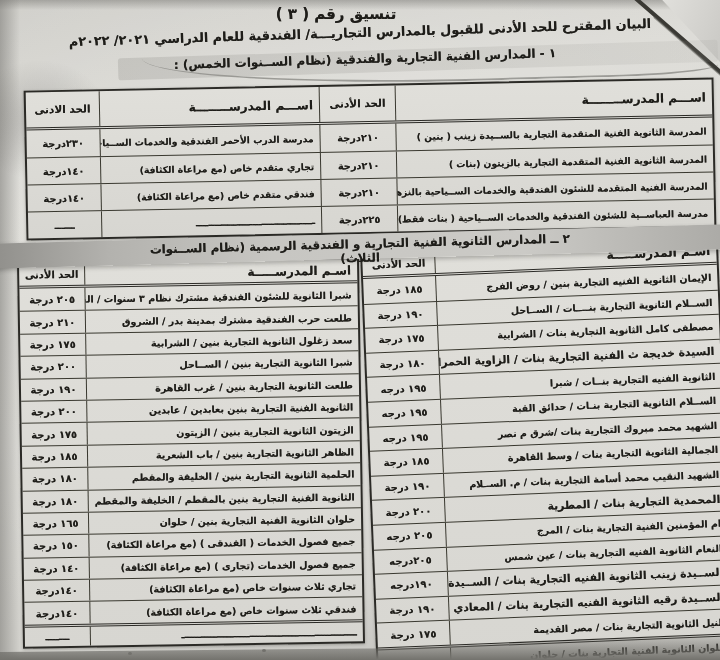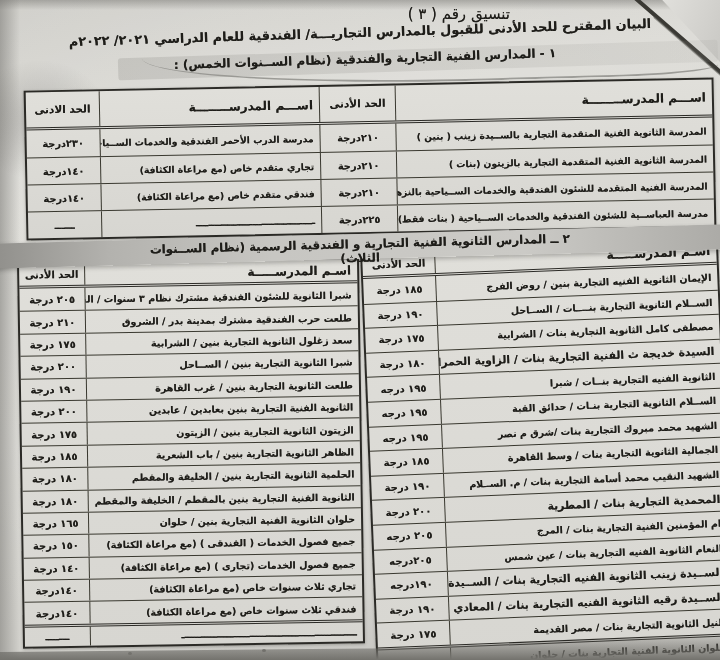--- a/index.html
+++ b/index.html
@@ -41,8 +41,8 @@
   .dot.d1{left:128px;top:652px;} .dot.d2{left:262px;top:649px;}
 
   
-  .doc-line{position:absolute;left:150px;top:5px;width:360px;
-    font-weight:400;font-size:15px;letter-spacing:.5px;direction:rtl;
+  .doc-line{position:absolute;left:156px;top:5px;width:360px;text-align:center;
+    font-weight:700;font-size:15px;letter-spacing:.5px;direction:rtl;
     text-shadow:0 0 .6px rgba(30,29,25,.7);}
   .main-title{position:absolute;left:8px;top:25px;width:704px;text-align:center;
     font-weight:700;font-size:12.8px;direction:rtl;transform:rotate(-1.8deg);

